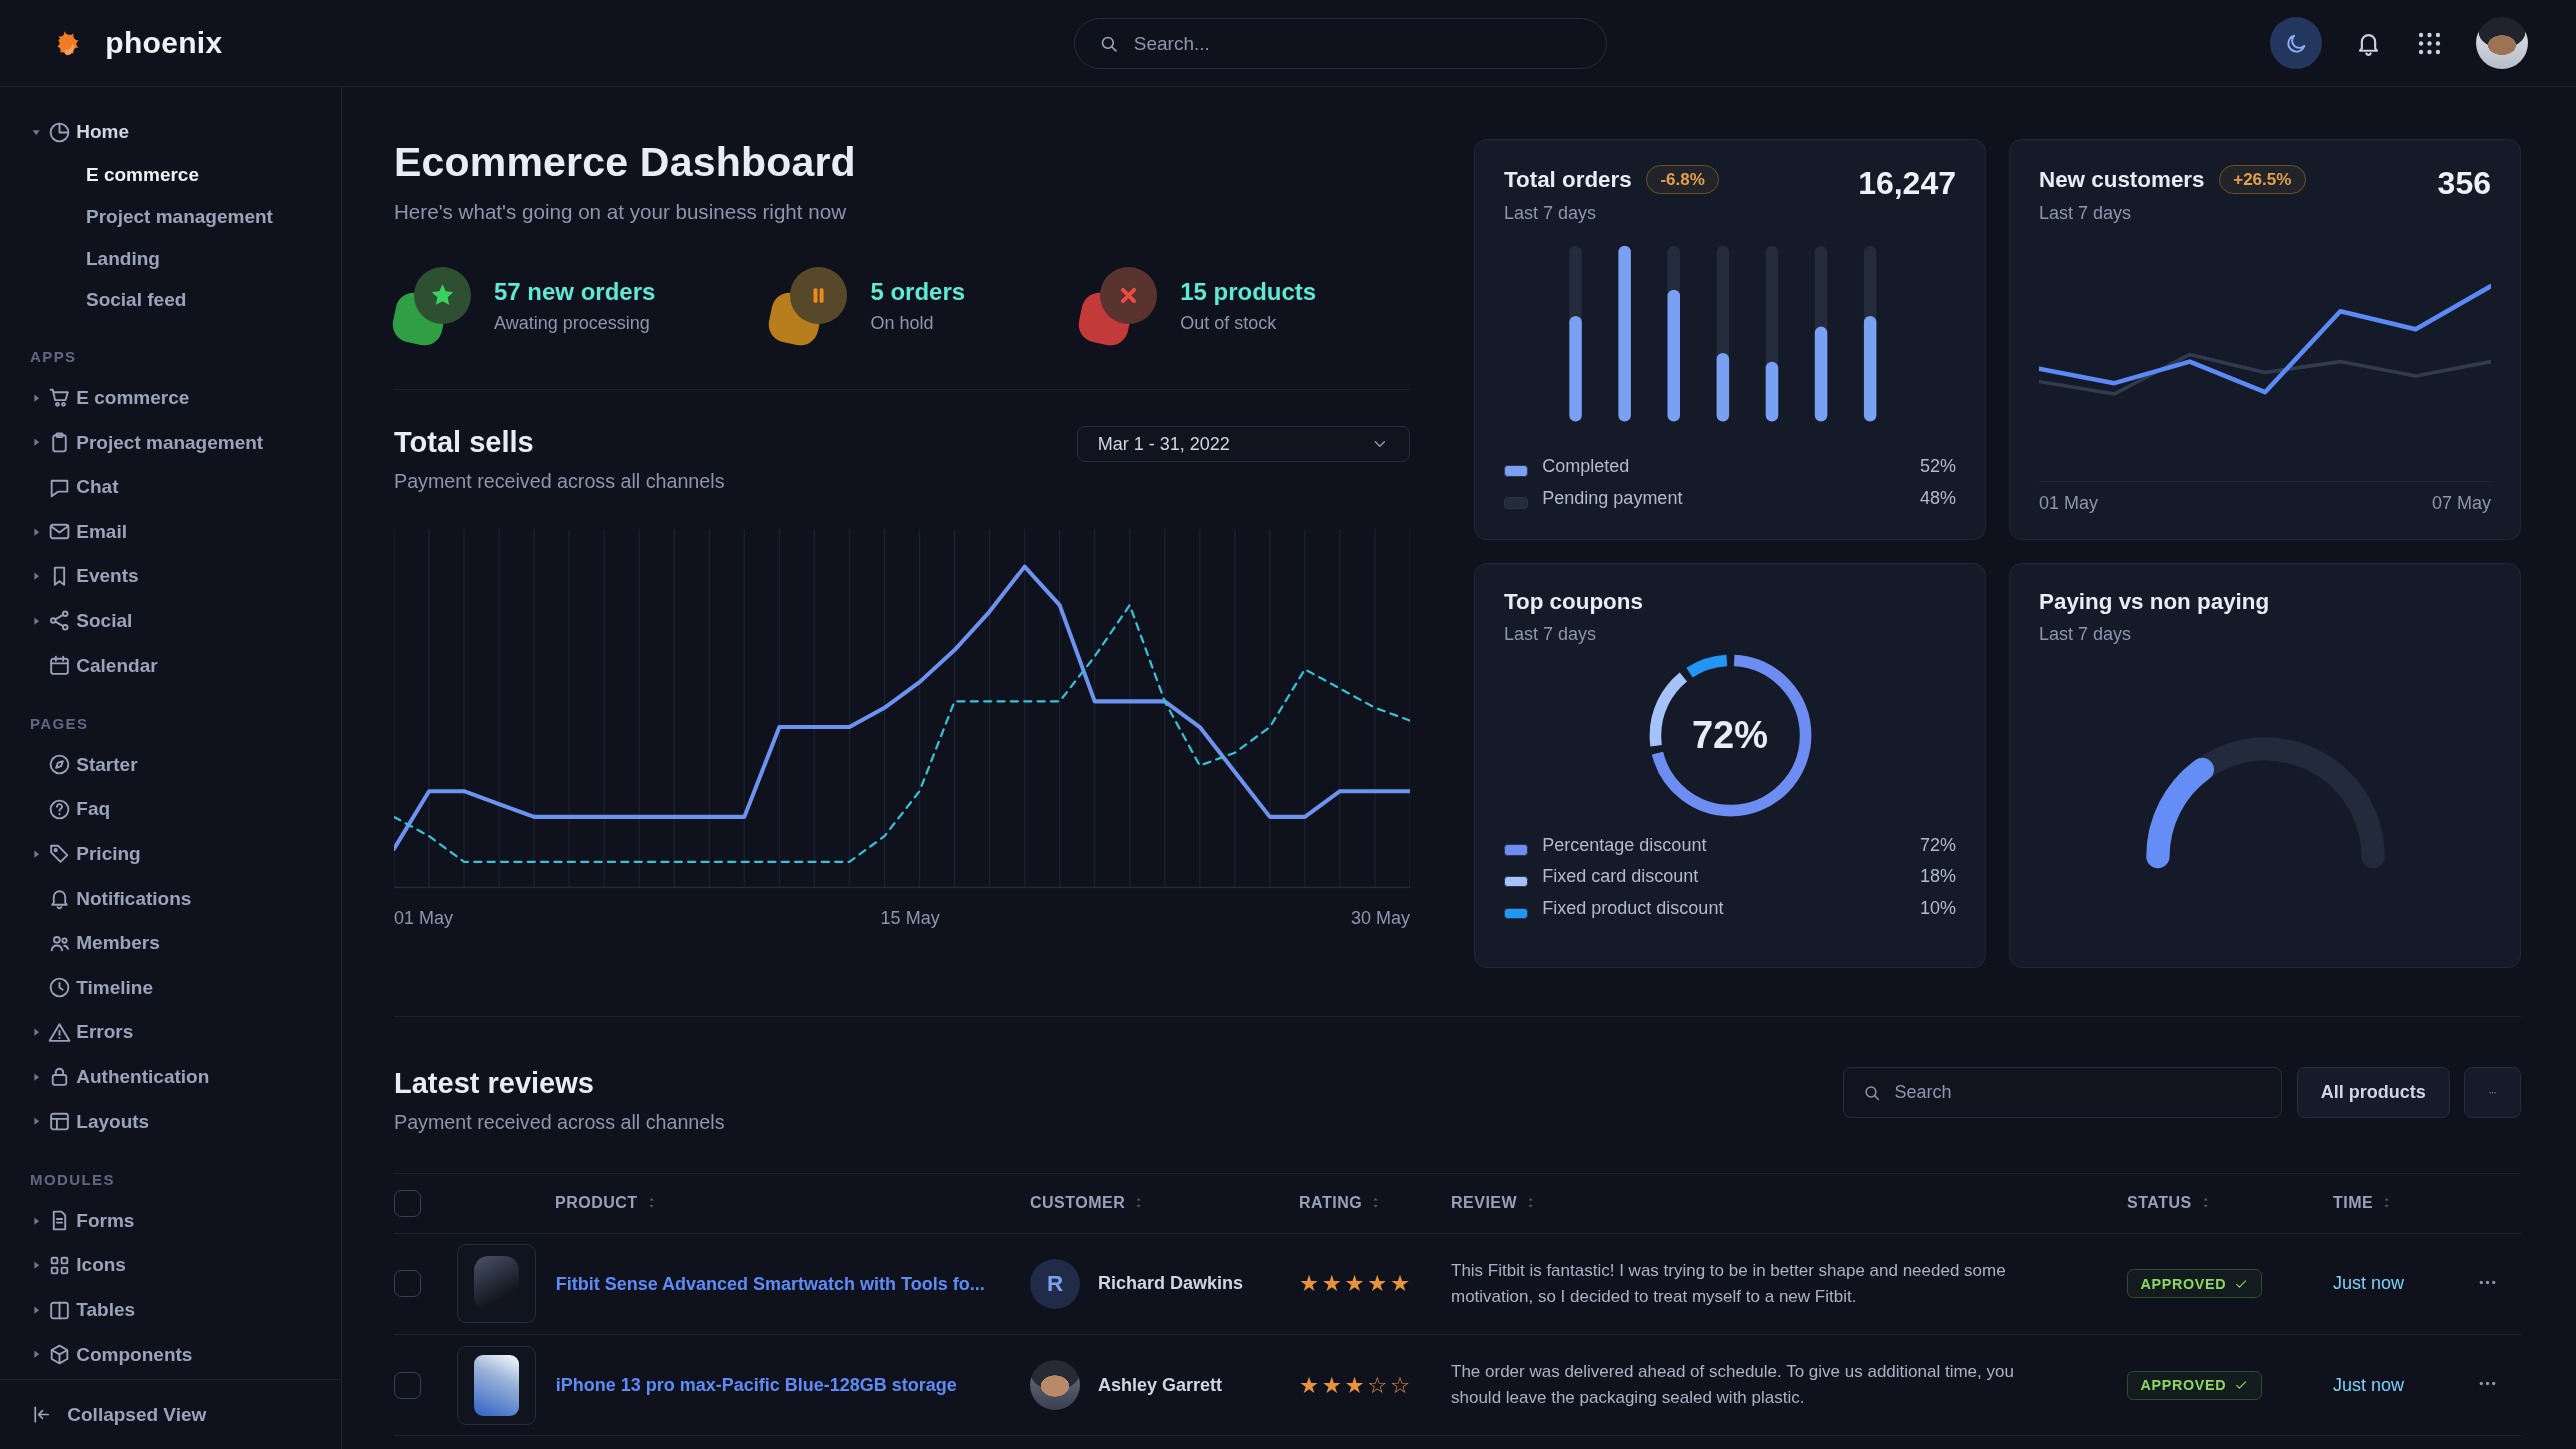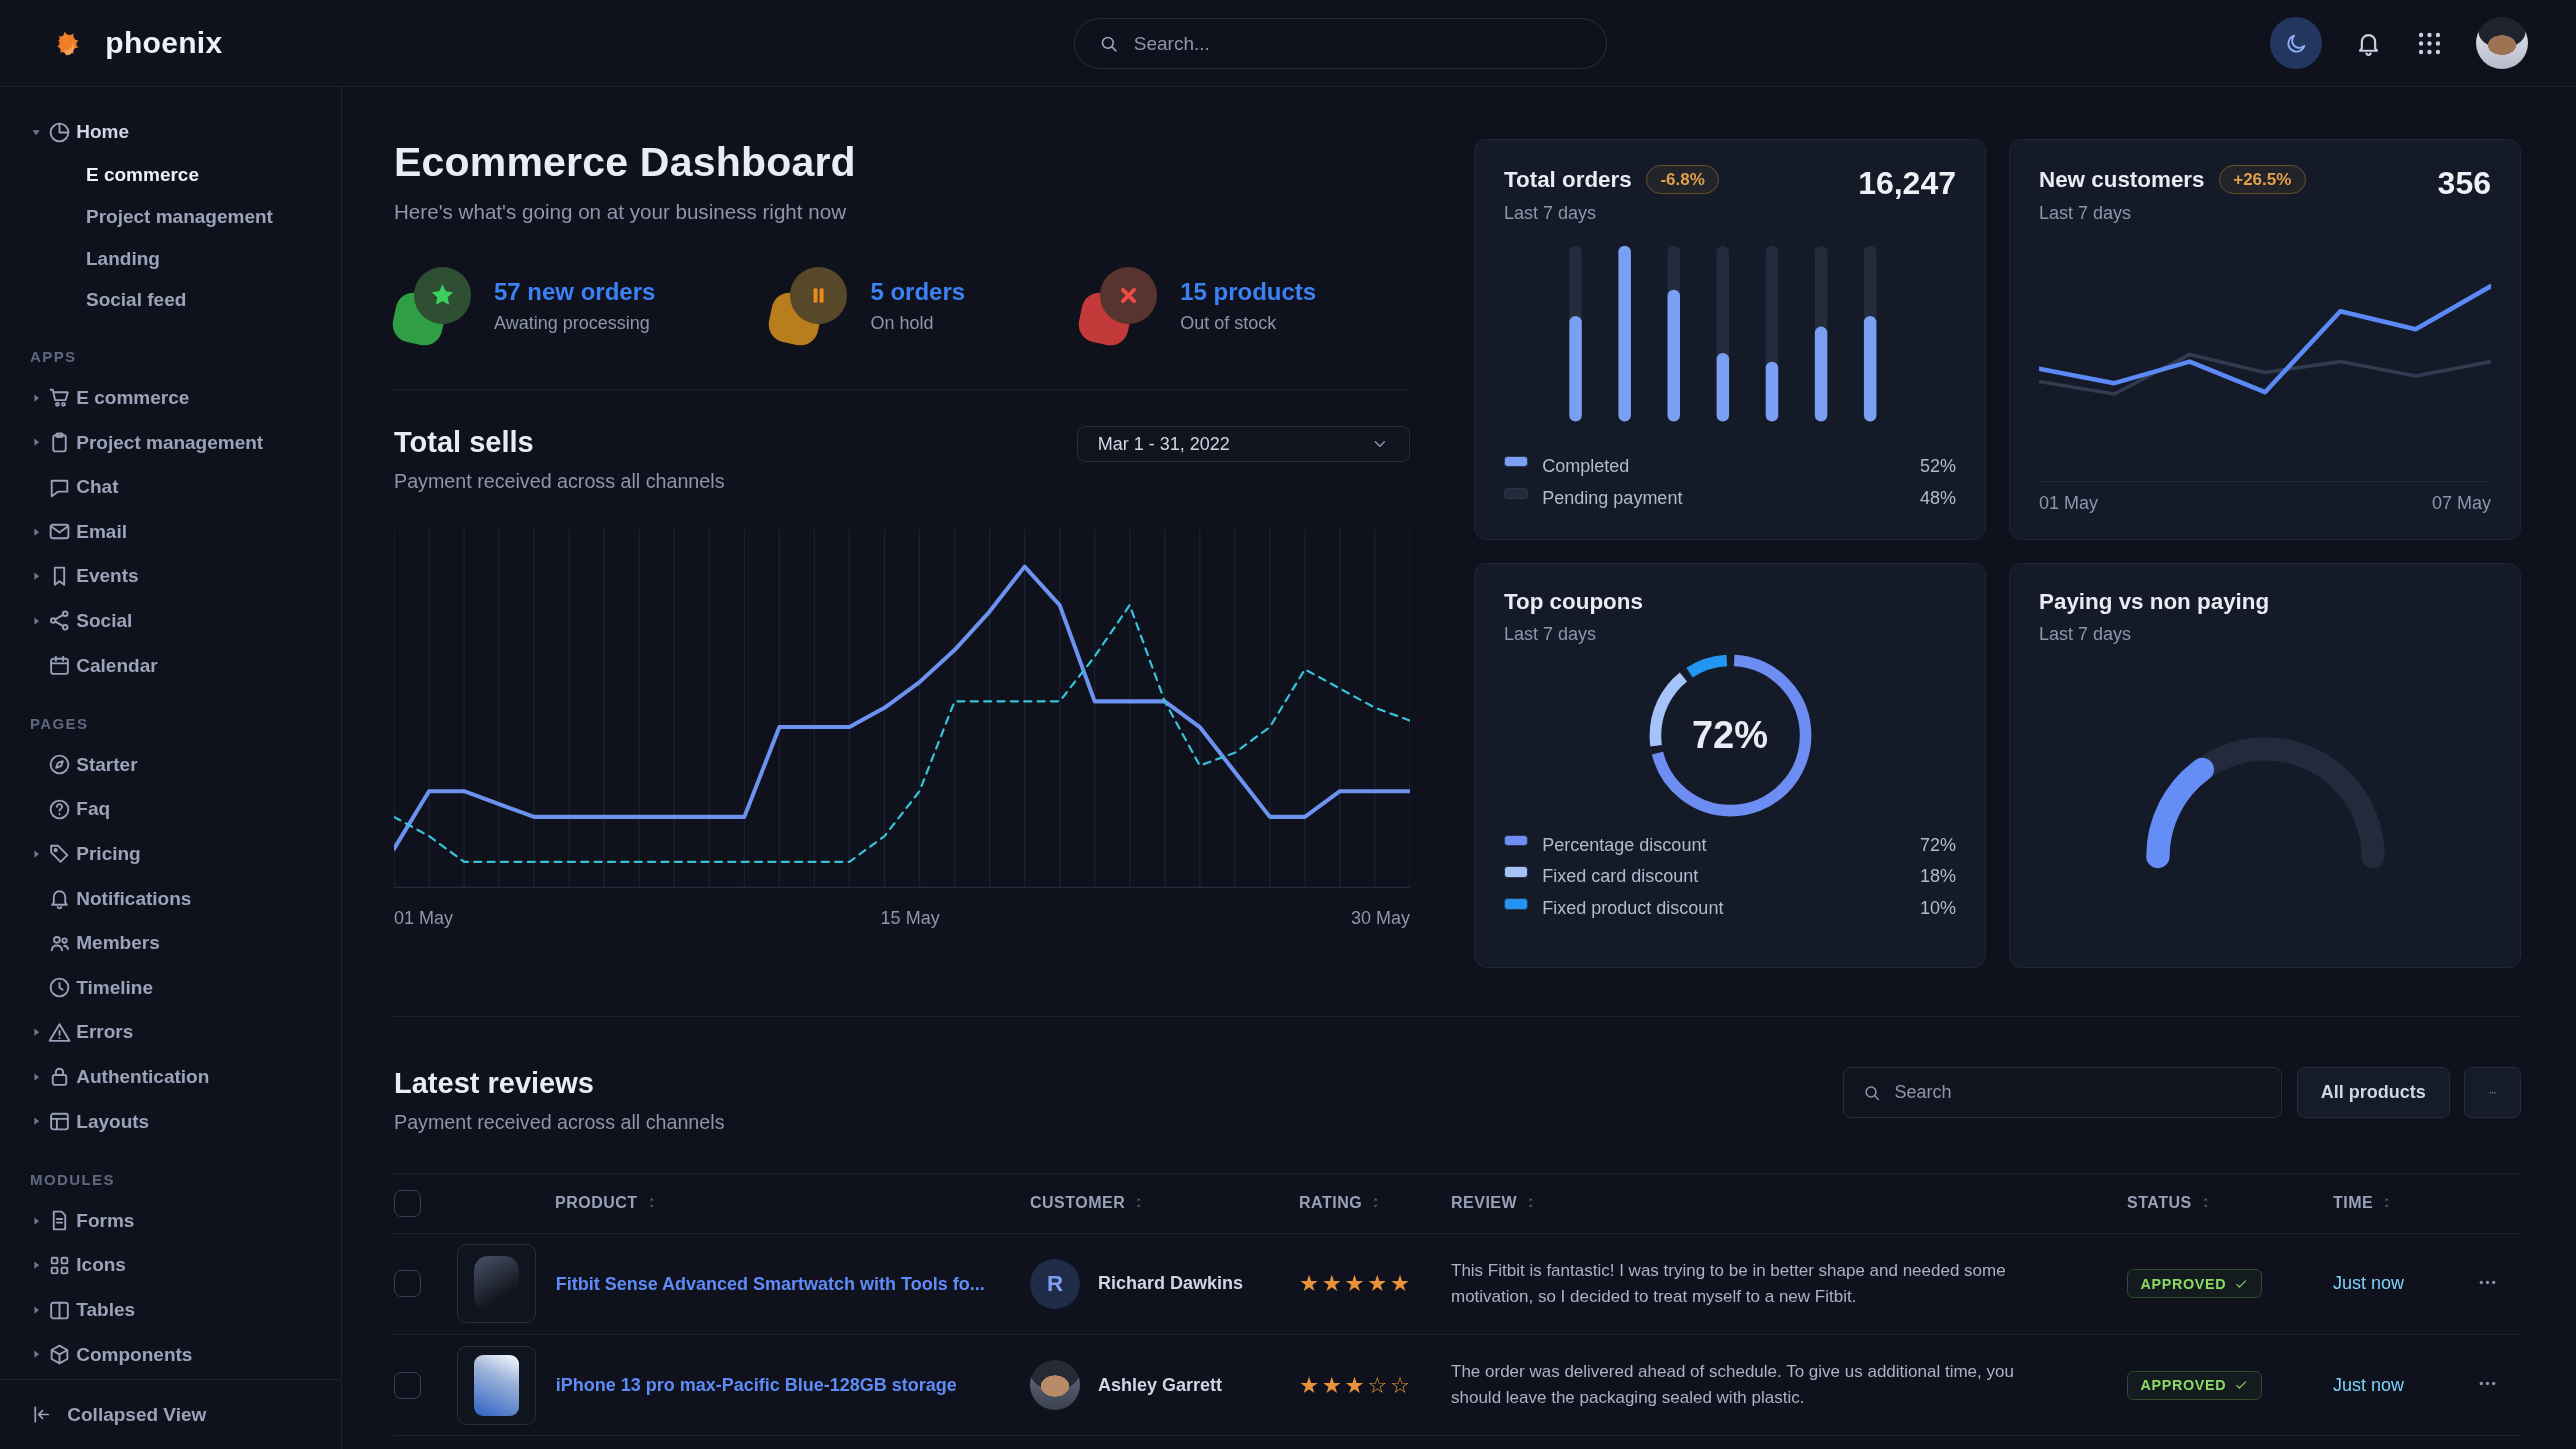--- a/index.html
+++ b/index.html
@@ -52,7 +52,7 @@
   .stat-blob .back{position:absolute;left:0;bottom:0;width:50px;height:50px;border-radius:18px;transform:rotate(12deg)}
   .stat-blob .front{position:absolute;right:0;top:0;width:57px;height:57px;border-radius:50%;display:flex;align-items:center;justify-content:center}
   .stat-blob .front svg{width:27px;height:27px}
-  .stat-value{font-size:24px;font-weight:800;color:#3b82f6;margin-bottom:7.2px}
+  .stat-value{font-size:24px;font-weight:800;color:#5eead4;margin-bottom:7.2px}
   .stat-caption{font-size:18px;color:#8d96ad}
   .panel-divider{border:0;border-top:1.8px solid #1c2230;margin-top:45px}
   .ts-head{margin-top:36px;display:flex;align-items:flex-start;justify-content:space-between}

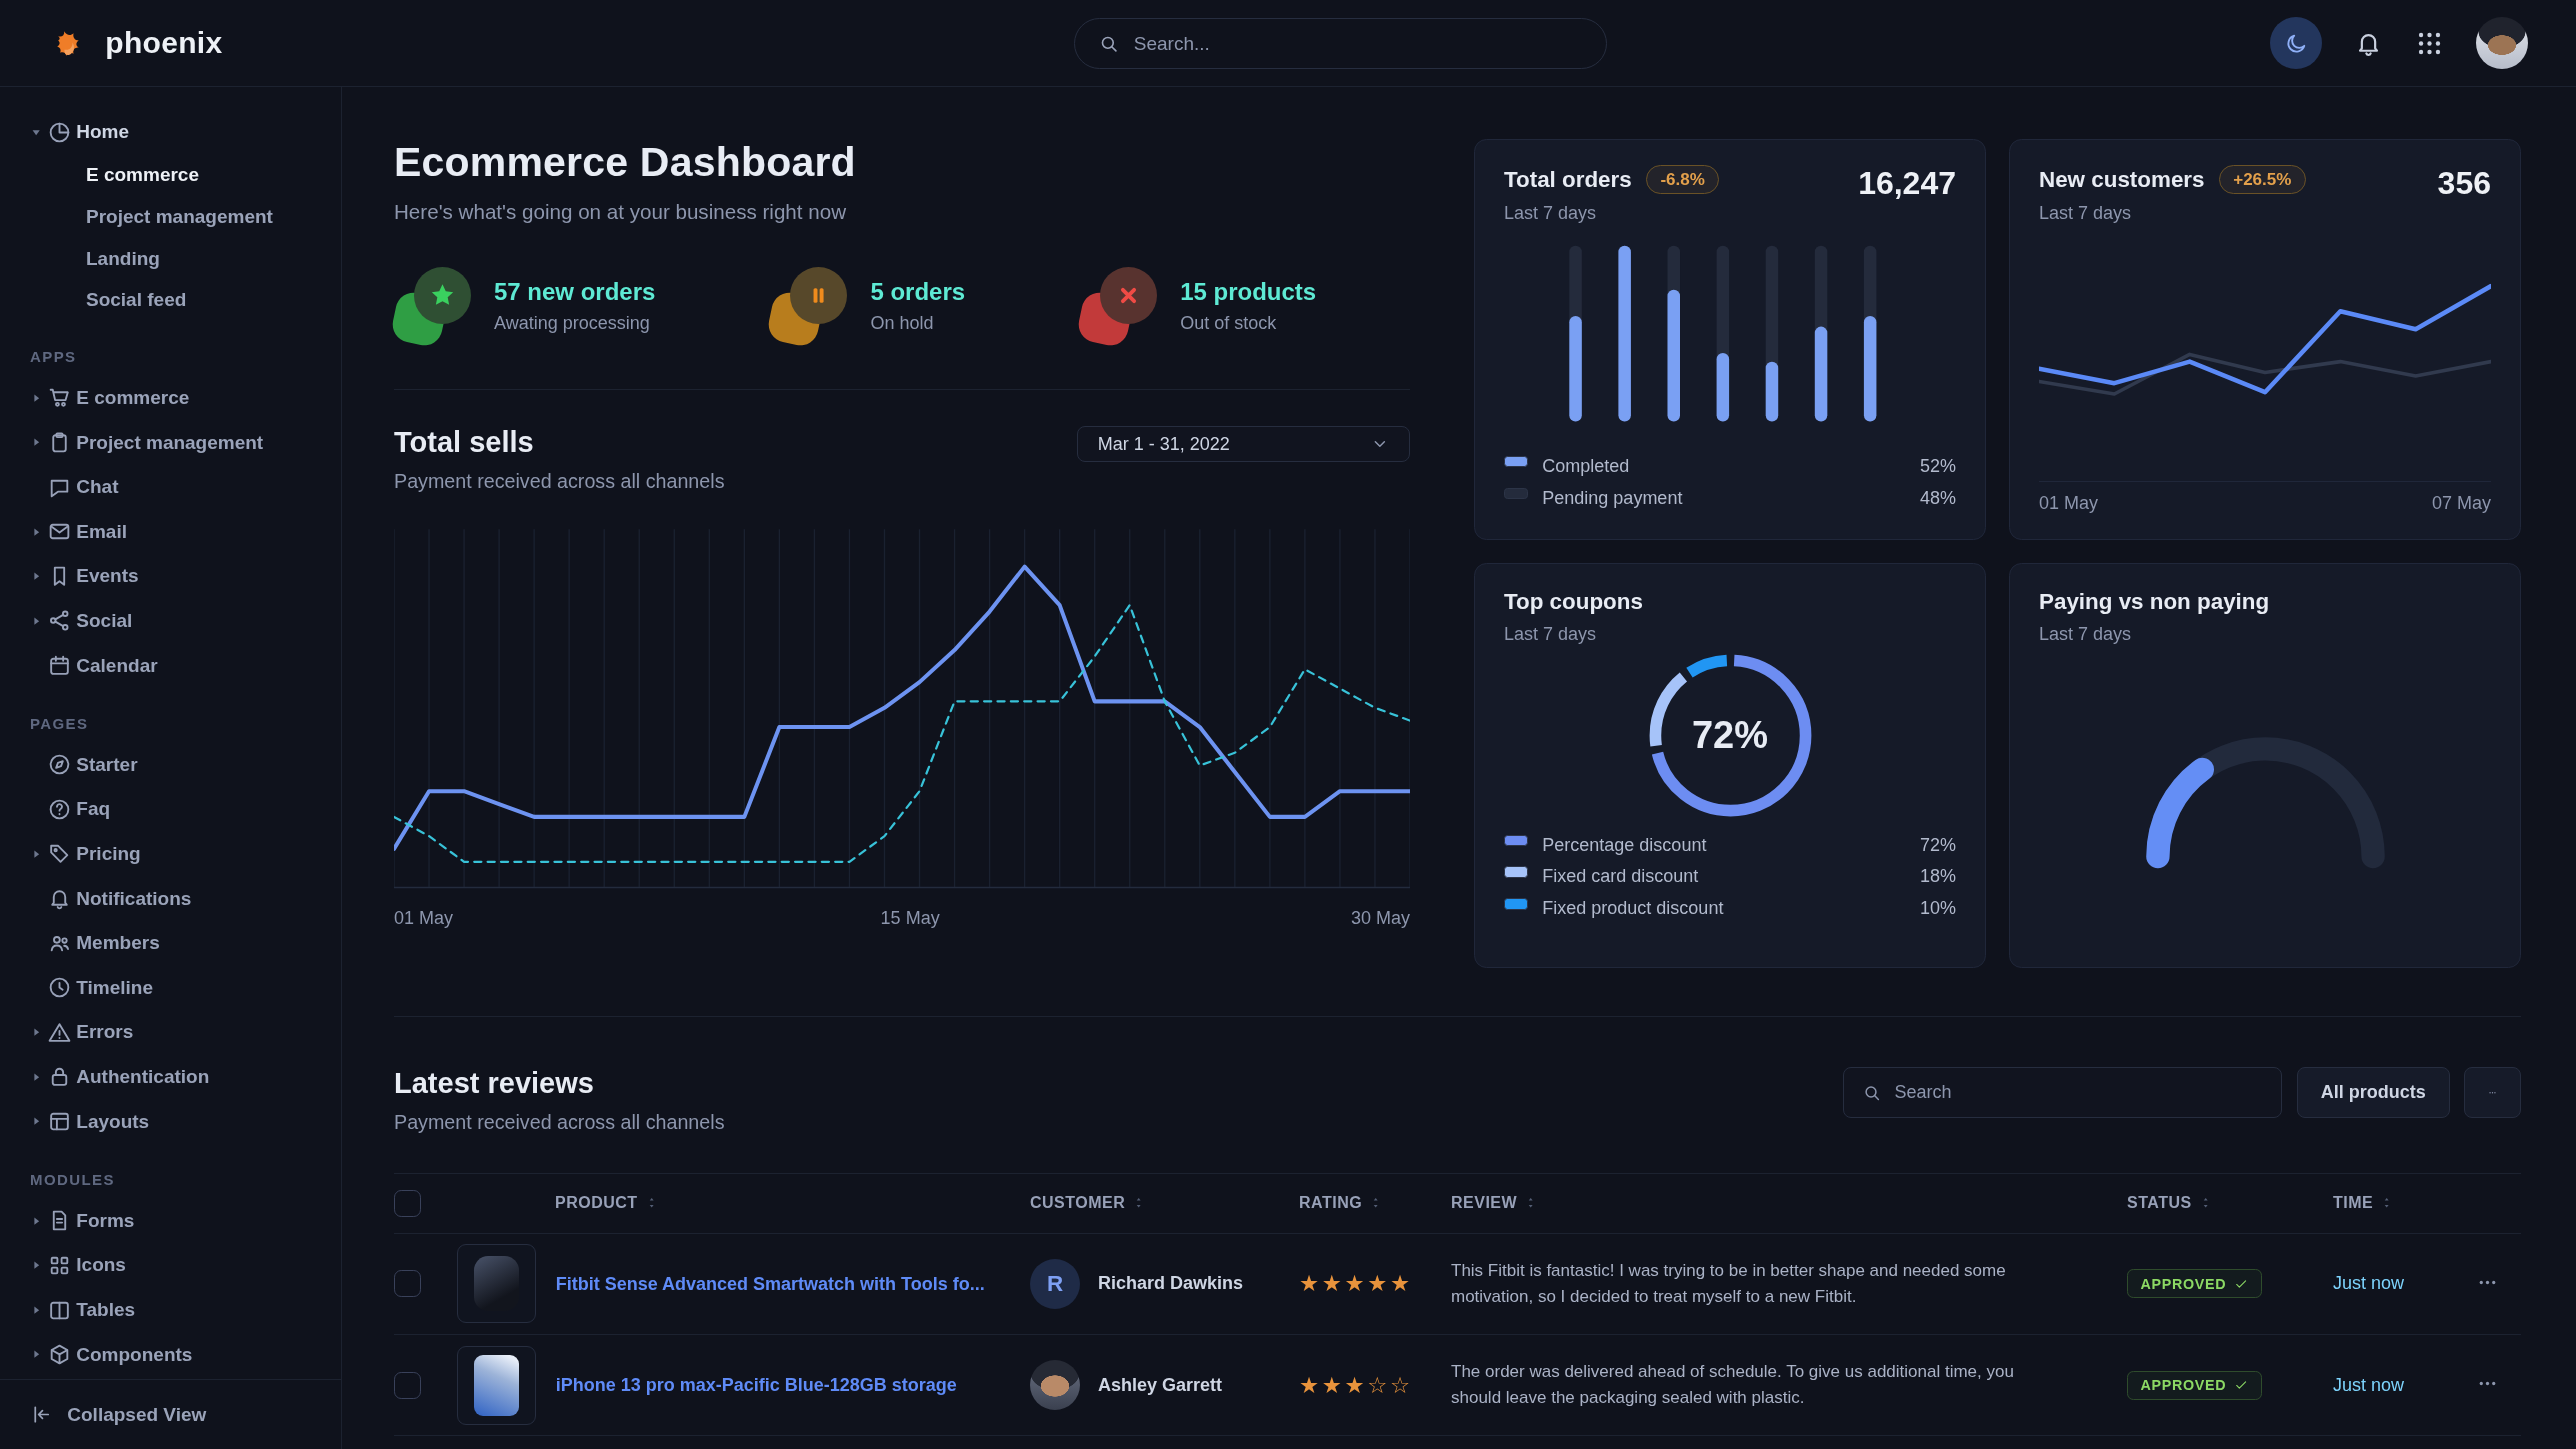--- a/index.html
+++ b/index.html
@@ -76,7 +76,7 @@
   .card-period{font-size:18px;color:#8d96ad;margin-top:9px}
   .card-chart{flex:1;display:flex;align-items:center;justify-content:center;min-height:0}
   .legend{margin-top:5.4px}
-  .legend-row{display:flex;align-items:flex-start;gap:14.3px;padding:5.4px 0;font-size:18px;color:#b2bacd}
+  .legend-row{display:flex;align-items:flex-end;gap:14.3px;padding:5.4px 0;font-size:18px;color:#b2bacd}
   .legend-swatch{width:24px;height:11.6px;border-radius:3.6px;border:0.9px solid #2c3447;flex:none}
   .legend-value{margin-left:auto;color:#b2bacd}
   .nc-axis{border-top:1.8px solid #20273a;margin-top:10.7px;padding-top:10.7px;display:flex;justify-content:space-between;font-size:18px;color:#8d96ad}

